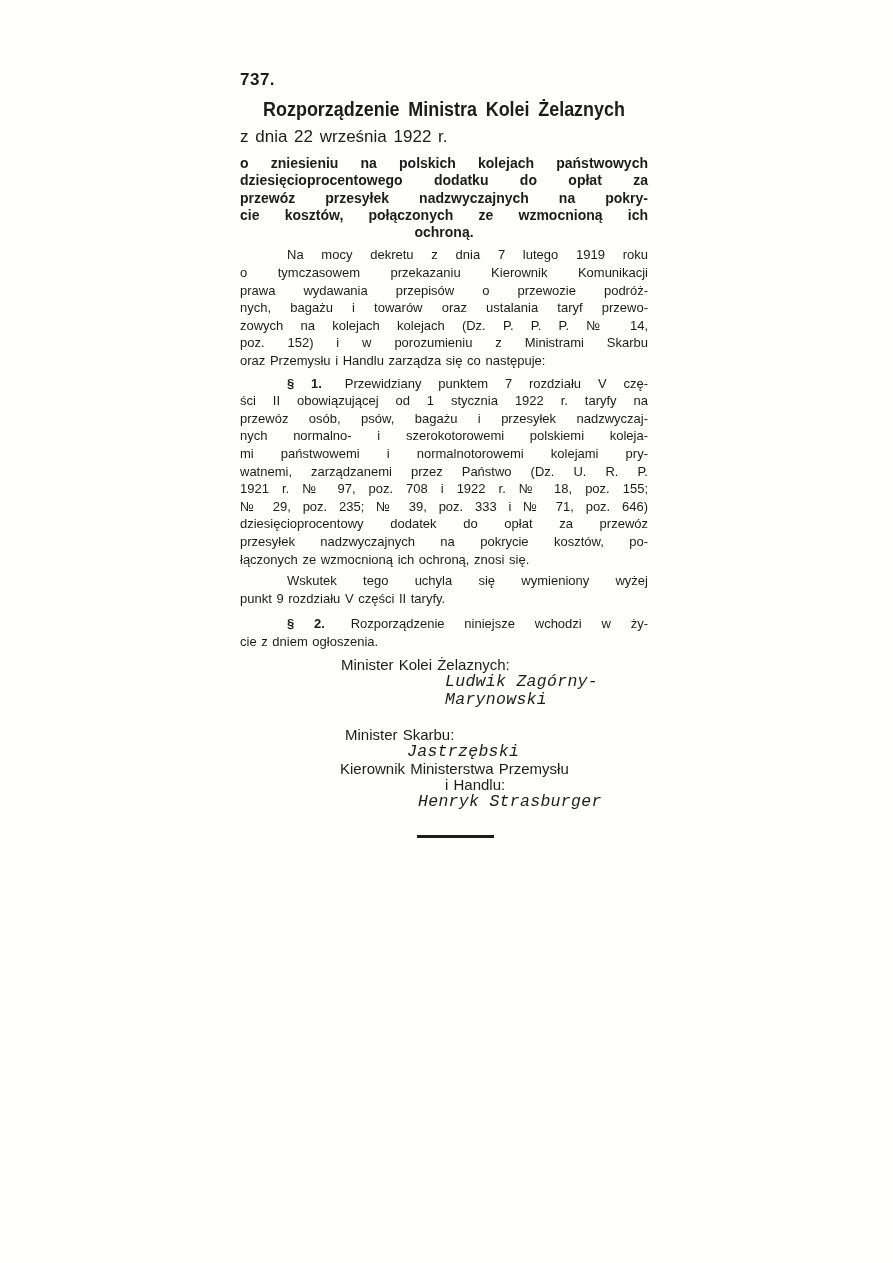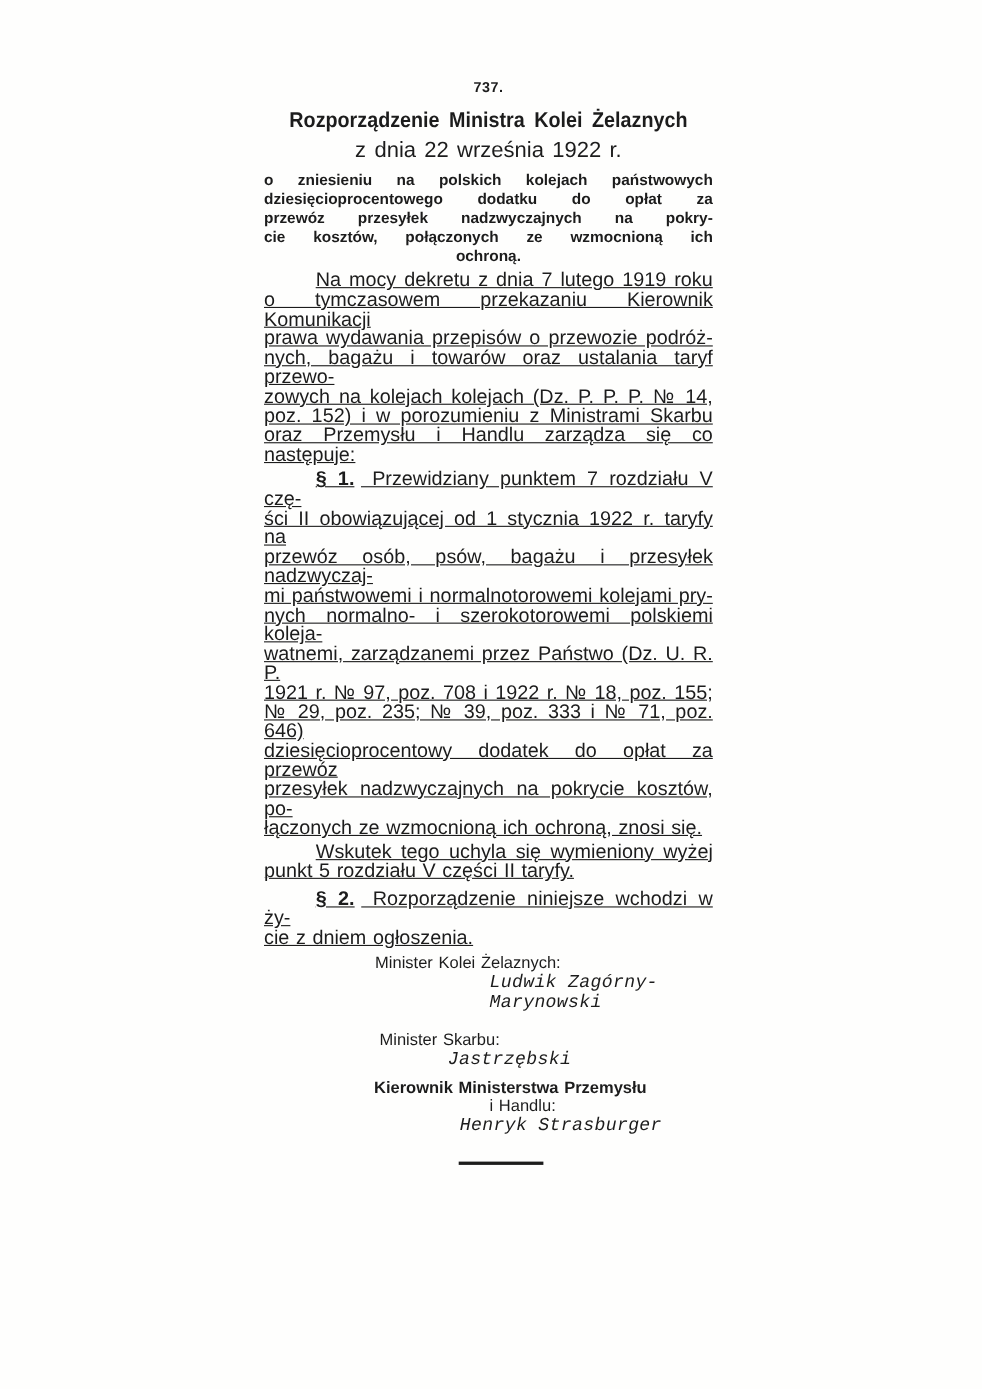--- a/index.html
+++ b/index.html
@@ -27,9 +27,9 @@
     padding-top: 70px;
   }
   .doc-number {
-    text-align: center;
+    text-align: left;
     font-weight: 700;
-    font-size: 13px;
+    font-size: 17px;
     letter-spacing: 0.5px;
     line-height: 20px;
   }

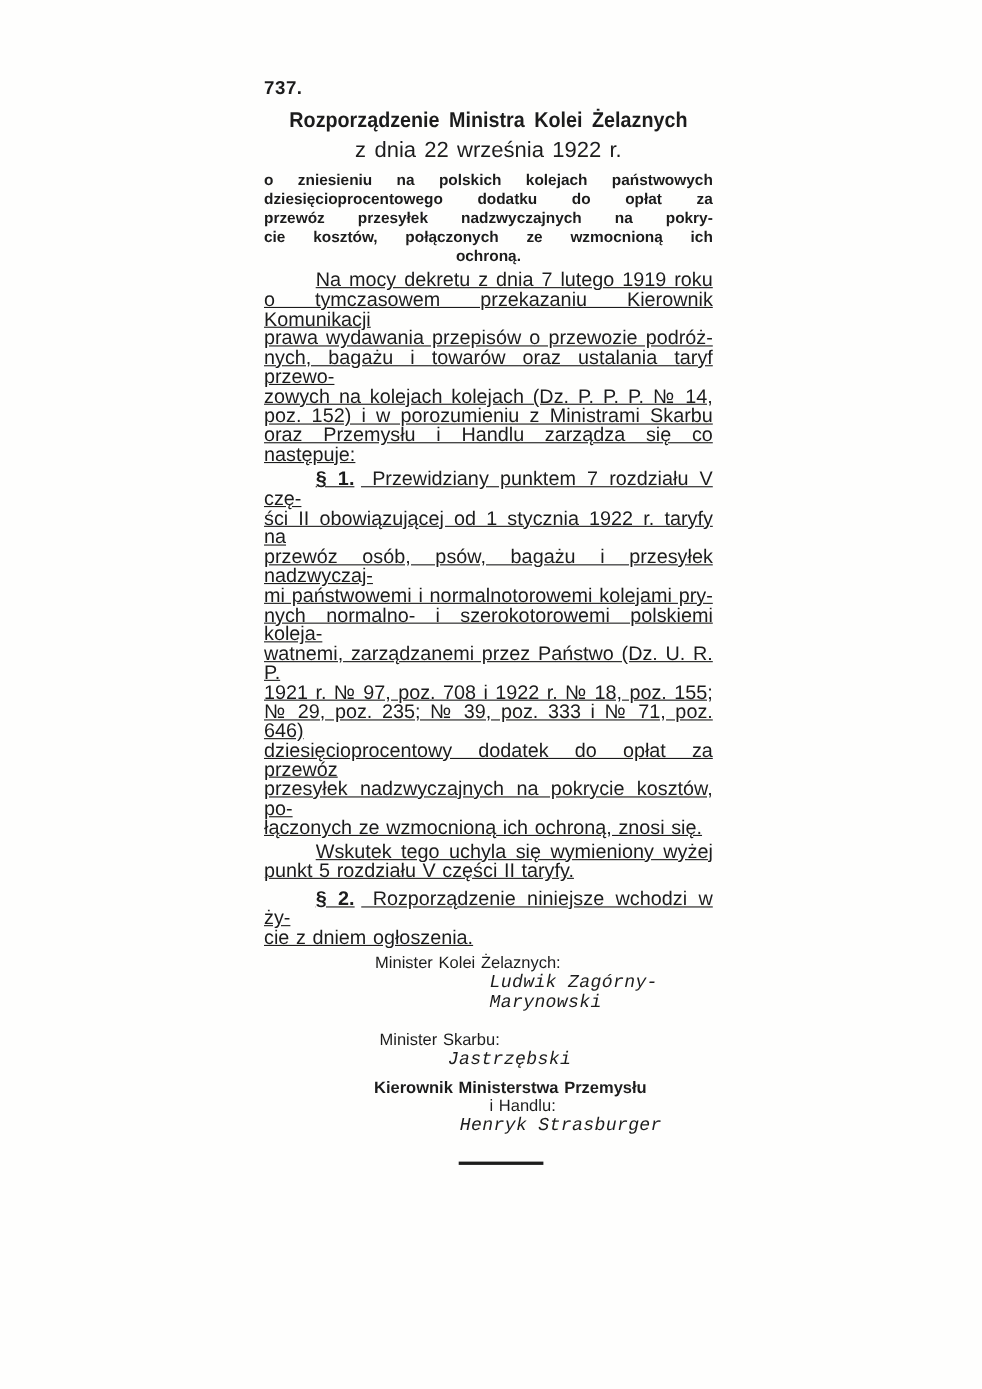--- a/index.html
+++ b/index.html
@@ -46,8 +46,8 @@
   }
   .doc-date {
     margin-top: 7px;
-    text-align: center;
-    font-size: 20px;
+    text-align: left;
+    font-size: 17px;
     word-spacing: 2px;
     line-height: 18px;
   }

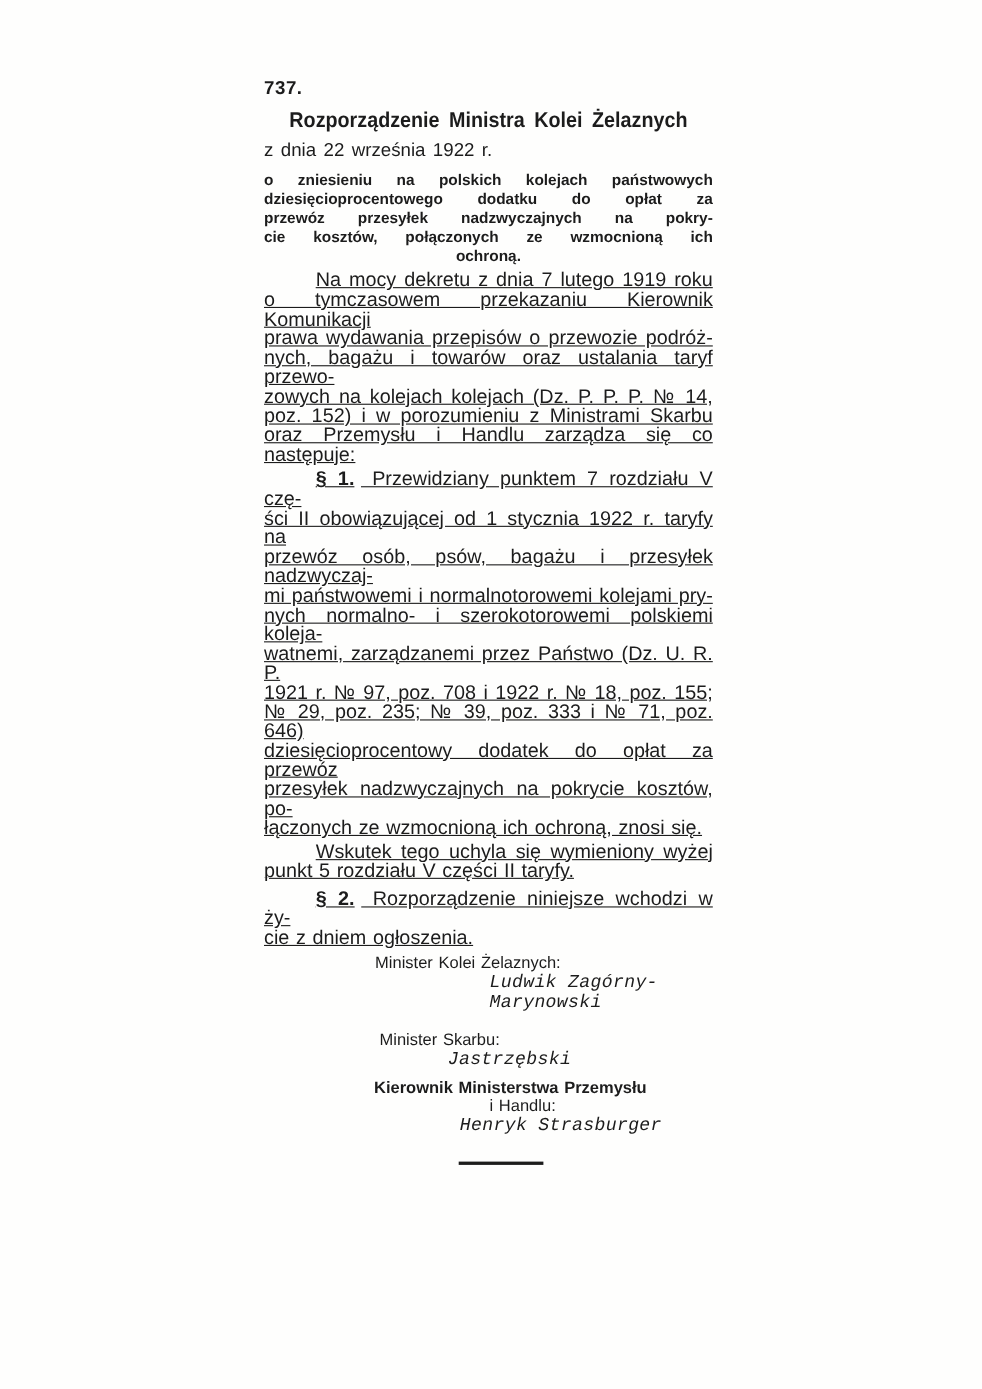--- a/index.html
+++ b/index.html
@@ -58,9 +58,8 @@
     line-height: 17.3px;
   }
   .body-para {
-    font-size: 18px;
+    font-size: 13px;
     line-height: 17.6px;
-    text-decoration: underline;
   }
   .preamble   { margin-top: 5px; }
   .sec1       { margin-top: 5px; }

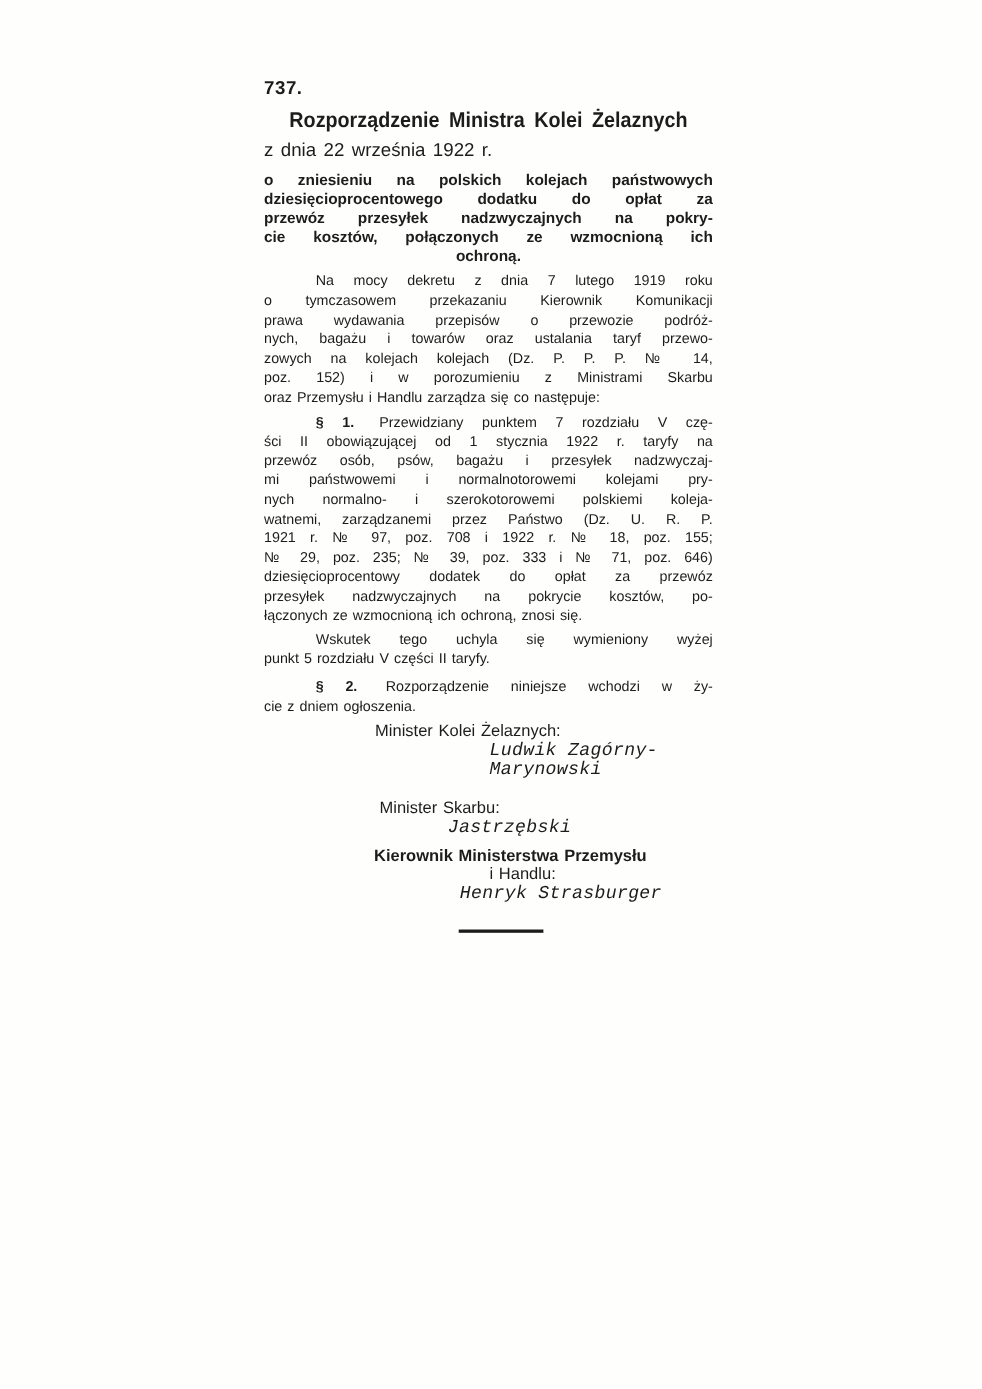--- a/index.html
+++ b/index.html
@@ -138,8 +138,8 @@
         <div class="tline"><b class="lead">§ 1.</b> Przewidziany punktem 7 rozdziału V czę-</div>
         <div class="tline">ści II obowiązującej od 1 stycznia 1922 r. taryfy na</div>
         <div class="tline">przewóz osób, psów, bagażu i przesyłek nadzwyczaj-</div>
+        <div class="tline">nych normalno- i szerokotorowemi polskiemi koleja-</div>
         <div class="tline">mi państwowemi i normalnotorowemi kolejami pry-</div>
-        <div class="tline">nych normalno- i szerokotorowemi polskiemi koleja-</div>
         <div class="tline">watnemi, zarządzanemi przez Państwo (Dz. U. R. P.</div>
         <div class="tline">1921 r. № 97, poz. 708 i 1922 r. № 18, poz. 155;</div>
         <div class="tline">№ 29, poz. 235; № 39, poz. 333 i № 71, poz. 646)</div>

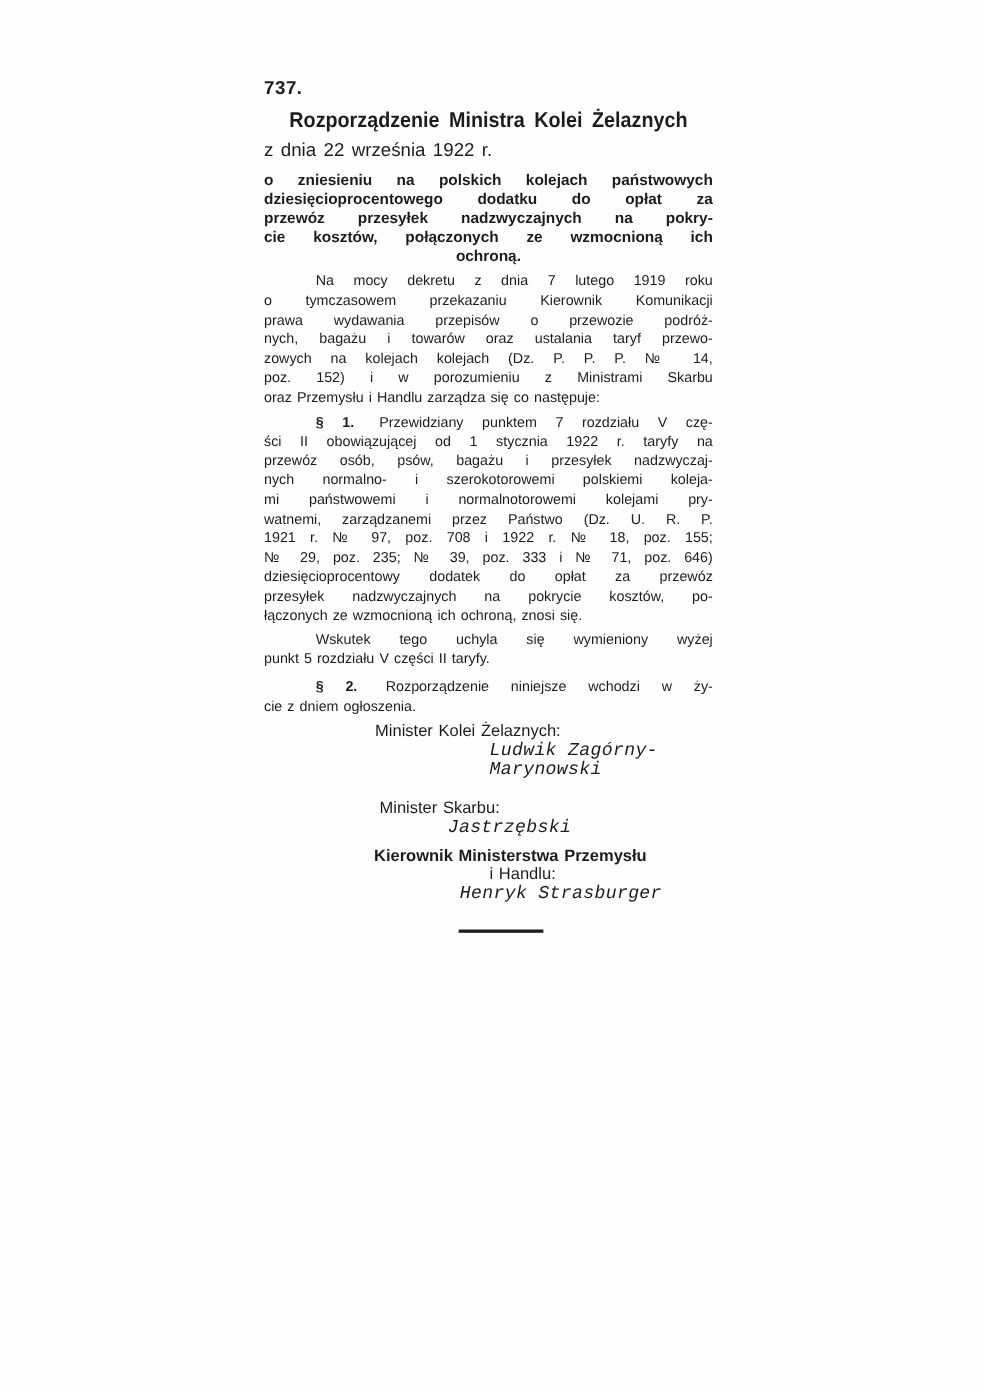--- a/index.html
+++ b/index.html
@@ -150,7 +150,7 @@
 
     <div class="body-para repeal para-indent">
         <div class="tline">Wskutek tego uchyla się wymieniony wyżej</div>
-        <div class="tline last">punkt 5 rozdziału V części II taryfy.</div>
+        <div class="tline last">punkt 9 rozdziału V części II taryfy.</div>
       </div>
 
     <div class="body-para sec2 para-indent">

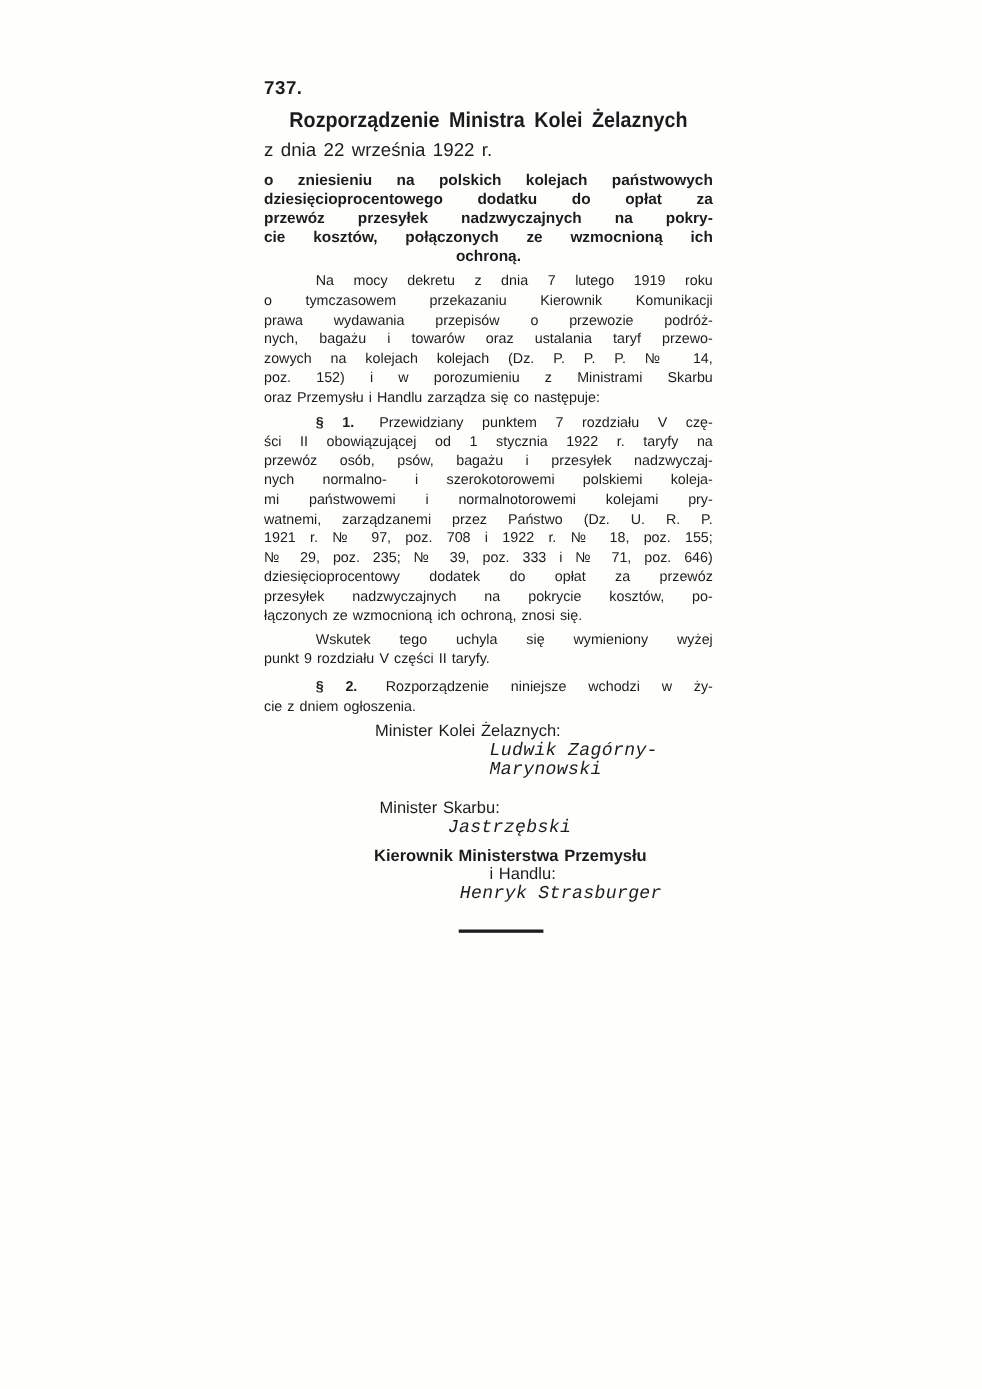--- a/index.html
+++ b/index.html
@@ -92,7 +92,7 @@
   .sig-n1  { padding-left: 205px; }
   .sig-l2  { padding-left: 105px; margin-top: 18px; }
   .sig-n2  { padding-left: 167px; }
-  .sig-l3a { padding-left: 100px; margin-top: 10px; font-weight: bold; }
+  .sig-l3a { padding-left: 100px; margin-top: 0; }
   .sig-l3b { padding-left: 205px; }
   .sig-n3  { padding-left: 178px; }
 

